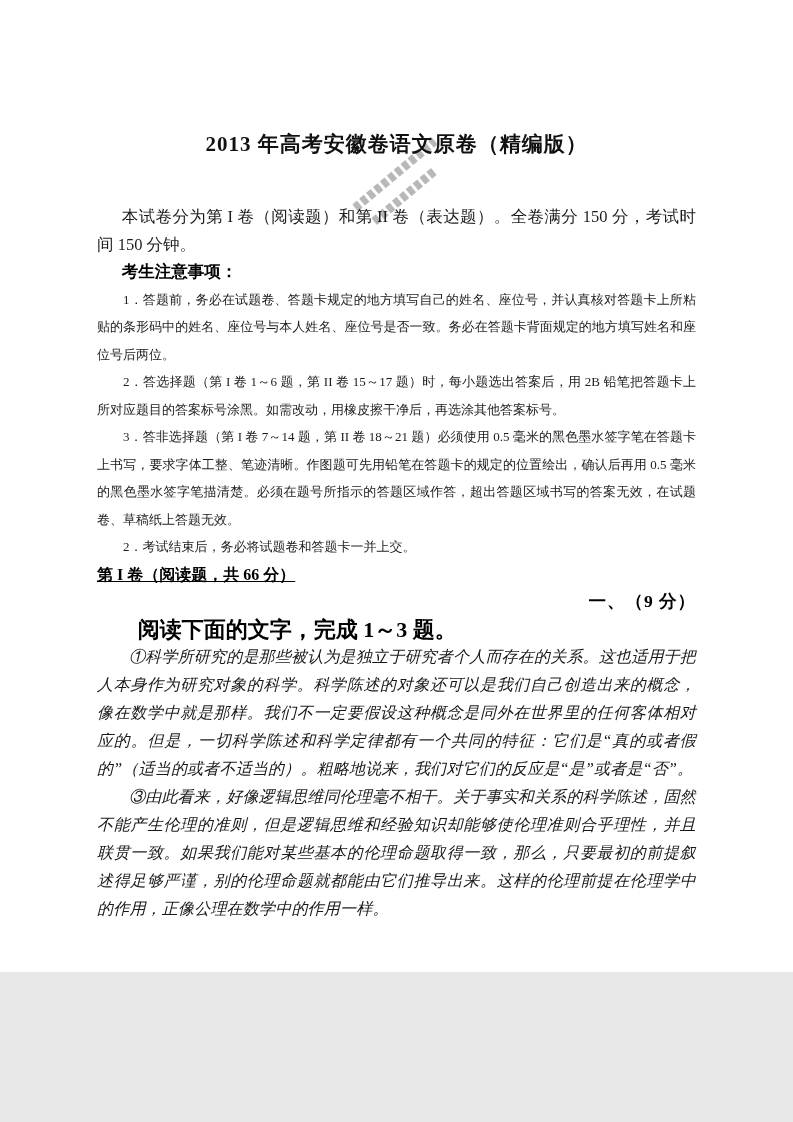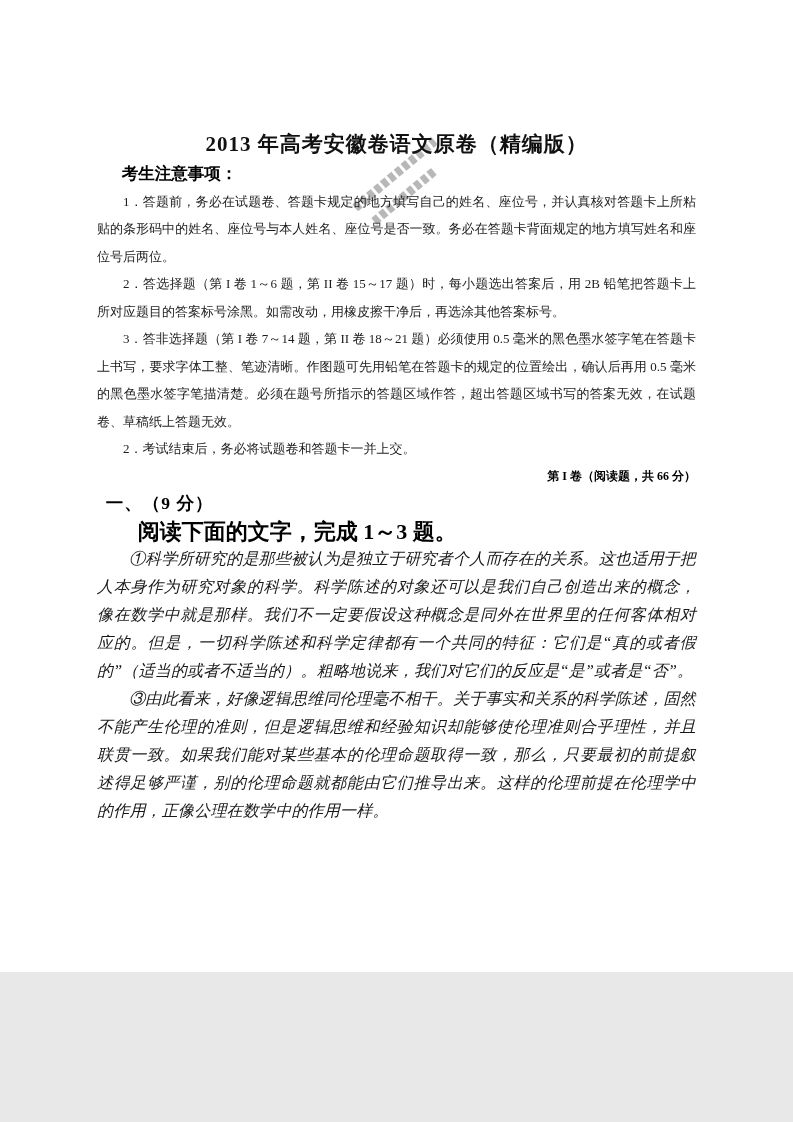--- a/index.html
+++ b/index.html
@@ -136,6 +136,7 @@
 
     <h1 class="title">2013 年高考安徽卷语文原卷（精编版）</h1>
 
+    <p class="intro">本试卷分为第 I 卷（阅读题）和第 II 卷（表达题）。全卷满分 150 分，考试时间 150 分钟。</p>
 
     <p class="notice-heading">考生注意事项：</p>
 

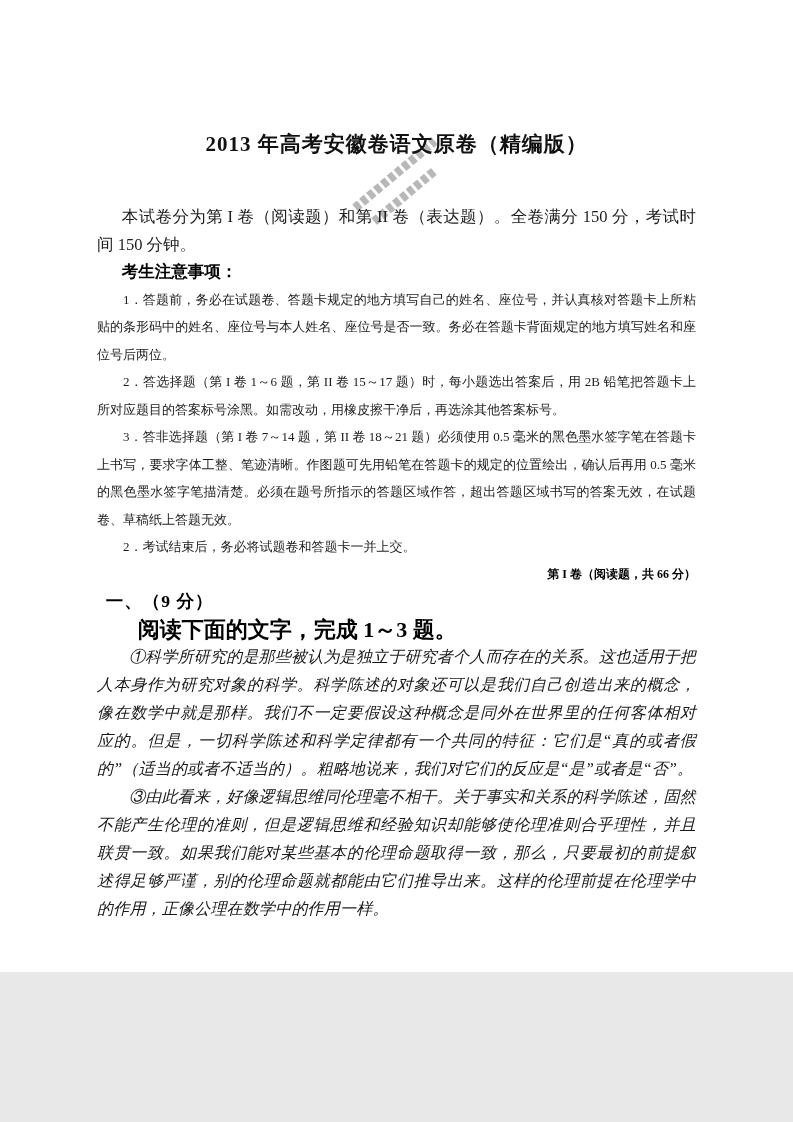--- a/index.html
+++ b/index.html
@@ -51,11 +51,12 @@
   }
   .section-heading {
     margin: 0;
-    font-size: 12px;
+    font-size: 16px;
     line-height: 27.5px;
     font-weight: bold;
-    text-align: right;
+    text-align: left;
     color: #000;
+    text-decoration: underline;
   }
   .part-heading {
     font-size: 17.5px;

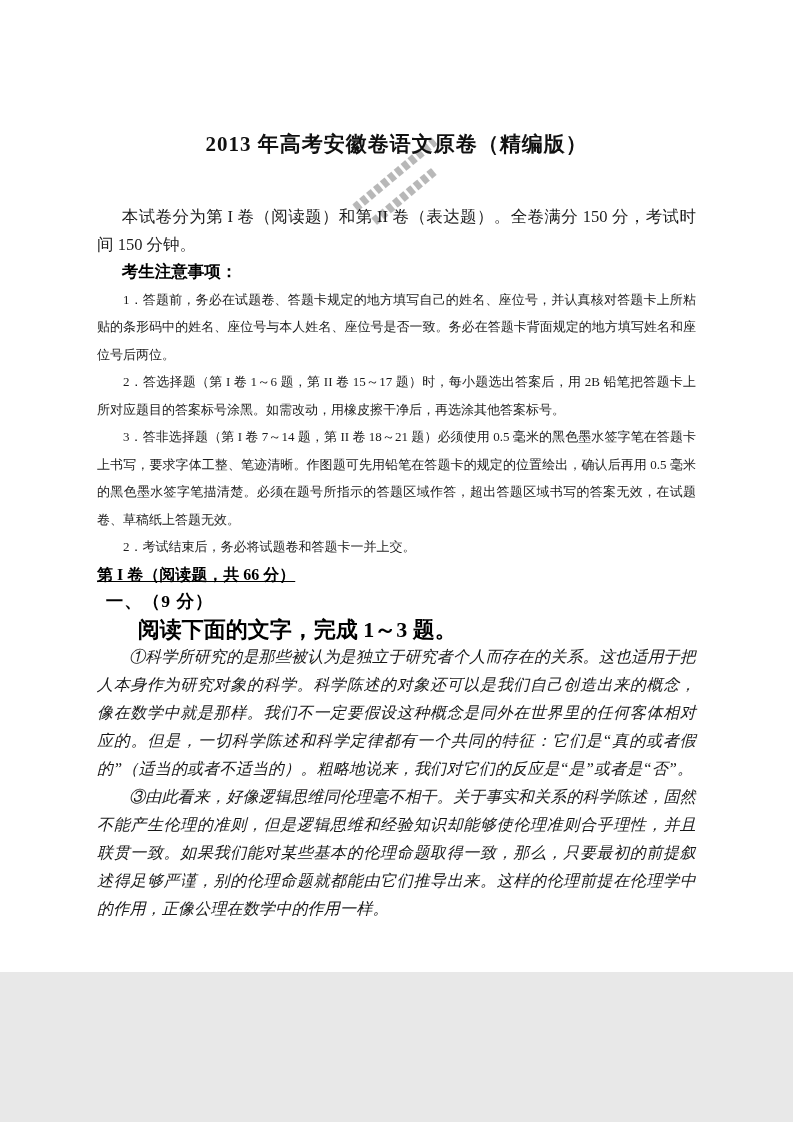--- a/index.html
+++ b/index.html
@@ -65,6 +65,7 @@
     text-indent: 0.5em;
     letter-spacing: 1px;
     color: #000;
+    text-align: right;
   }
   .instruction {
     font-size: 22px;

